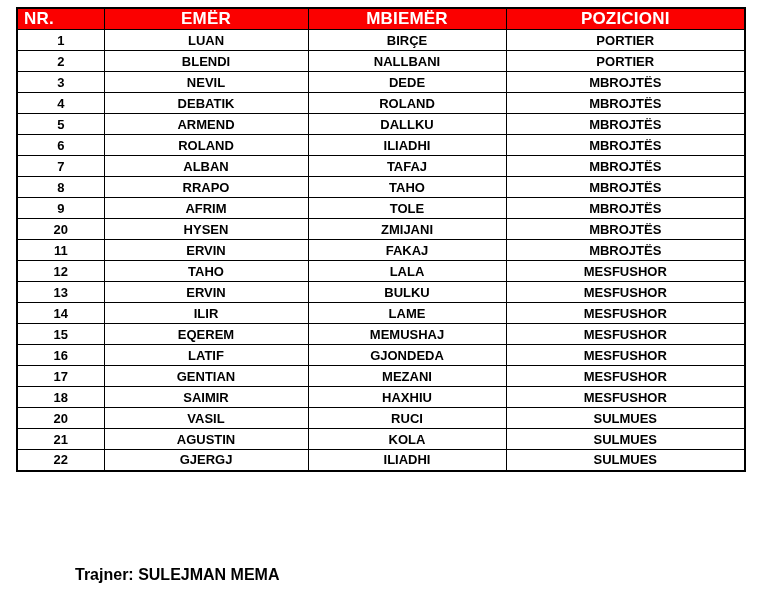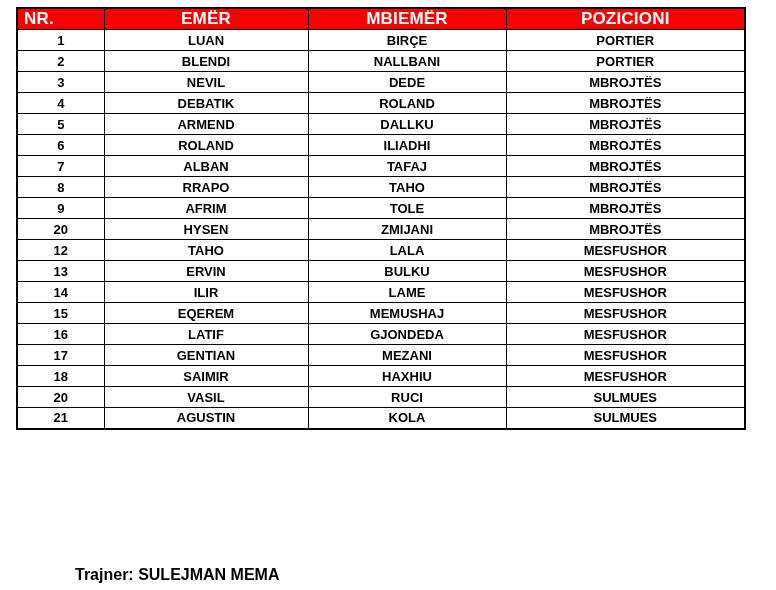--- a/index.html
+++ b/index.html
@@ -149,6 +149,12 @@
           <td>MBROJTËS</td>
         </tr>
         <tr>
+          <td>11</td>
+          <td>ERVIN</td>
+          <td>FAKAJ</td>
+          <td>MBROJTËS</td>
+        </tr>
+        <tr>
           <td>12</td>
           <td>TAHO</td>
           <td>LALA</td>

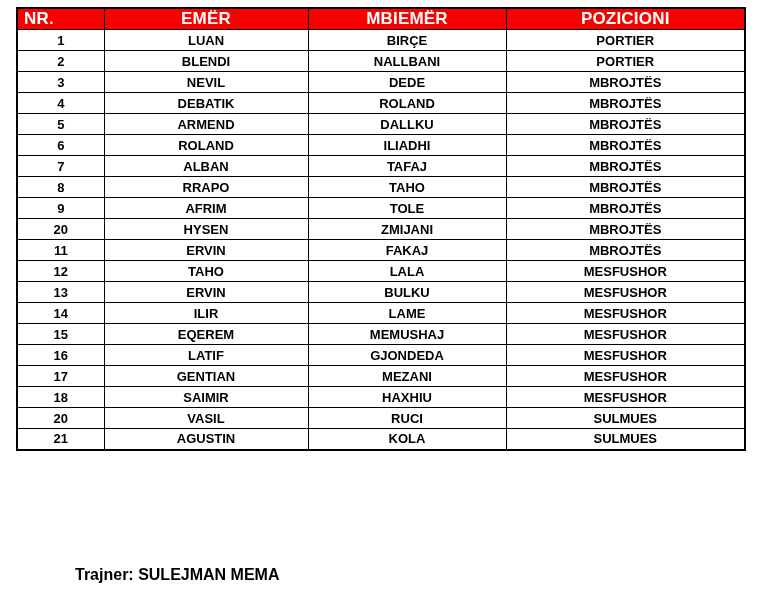--- a/index.html
+++ b/index.html
@@ -208,6 +208,12 @@
           <td>KOLA</td>
           <td>SULMUES</td>
         </tr>
+        <tr>
+          <td>22</td>
+          <td>GJERGJ</td>
+          <td>ILIADHI</td>
+          <td>SULMUES</td>
+        </tr>
       </tbody>
   </table>
 

